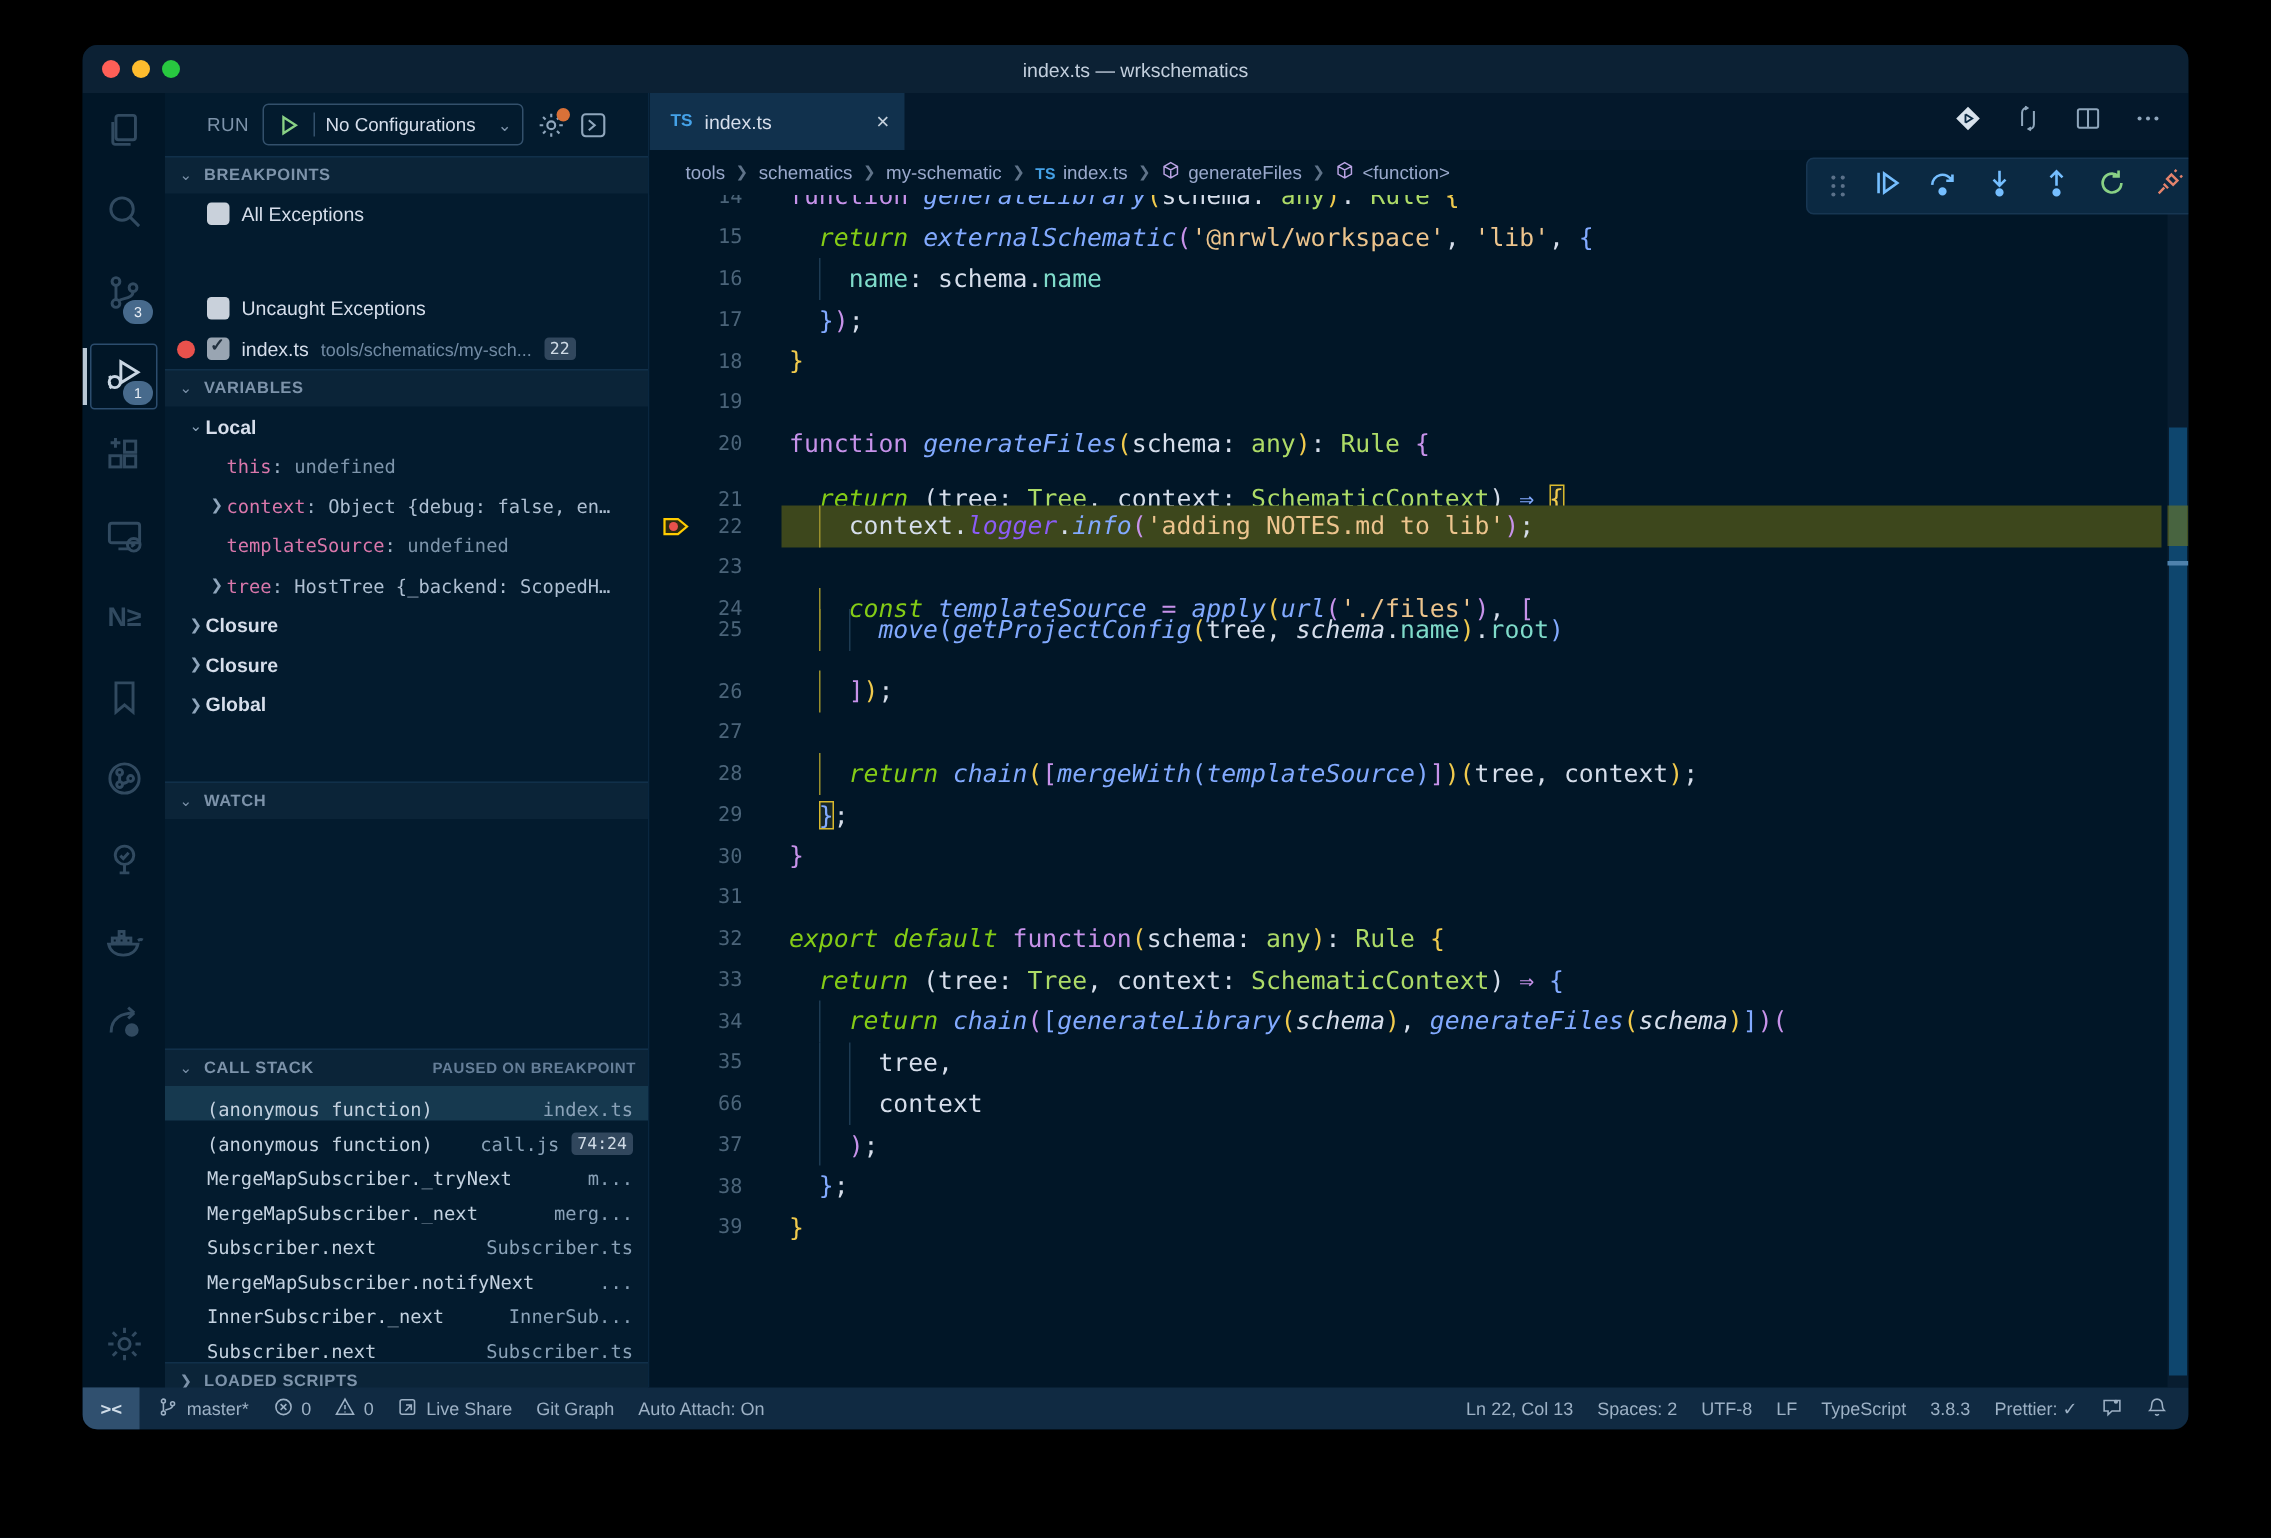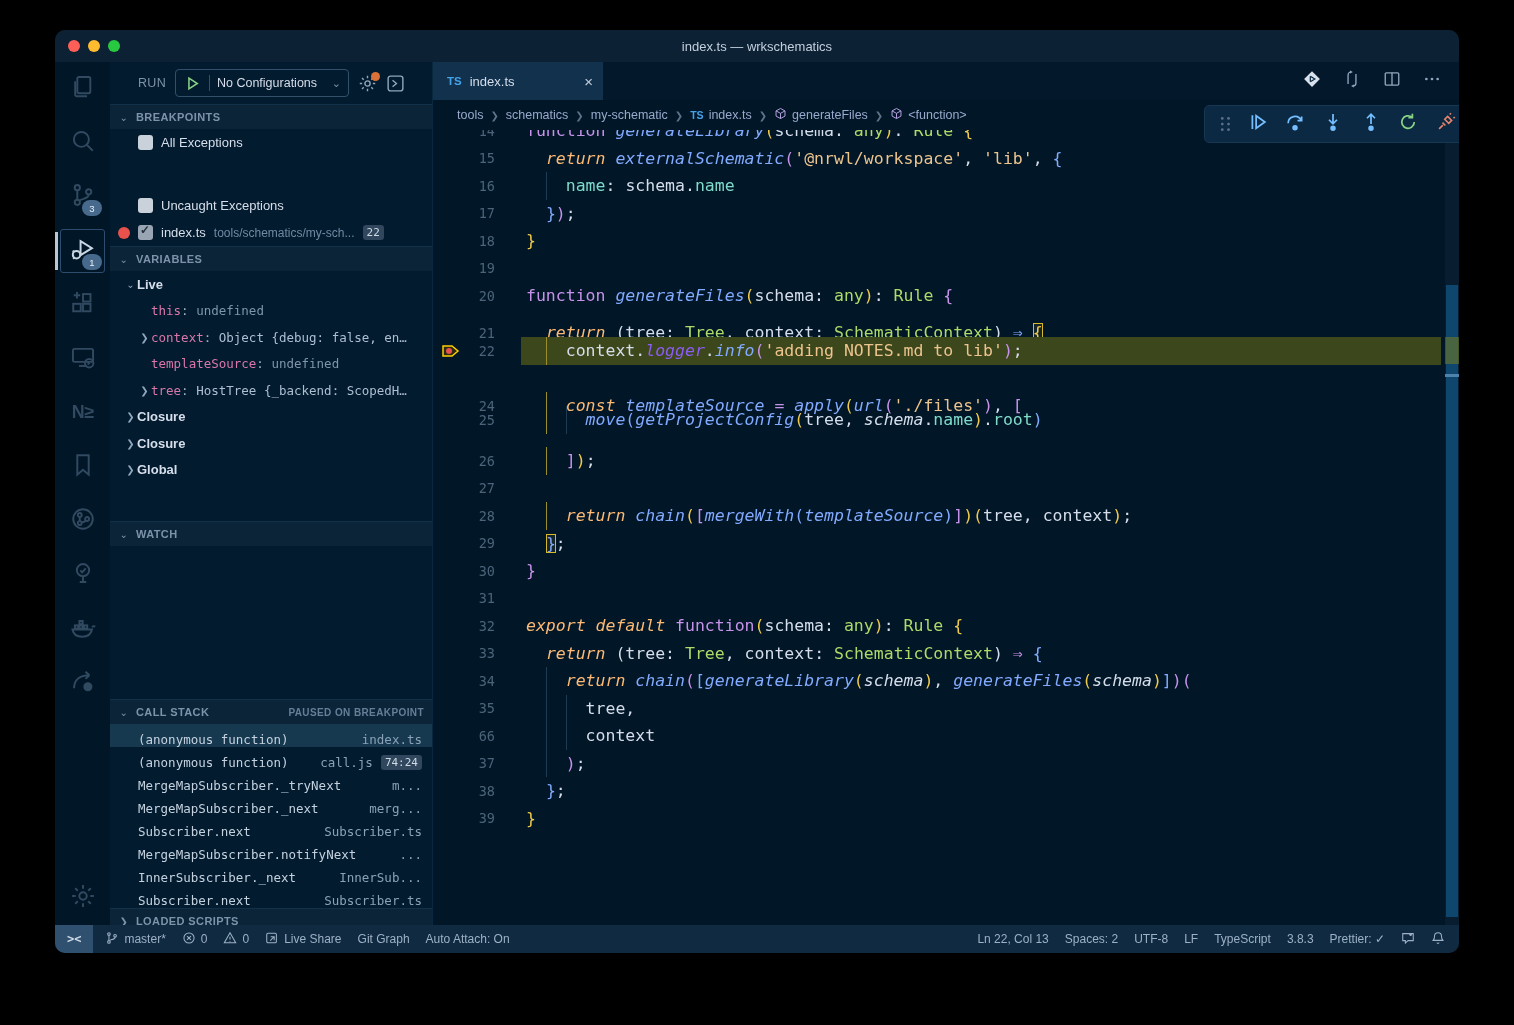--- a/index.html
+++ b/index.html
@@ -84,7 +84,7 @@
   .ltext{position:absolute;left:93px;right:20px;font-family:"DejaVu Sans Mono",monospace;font-size:16.5px;white-space:pre;line-height:27.5px;}
   .guide{position:absolute;top:0;bottom:0;width:1px;background:#1d3b53;}
   .guide.y{background:#9a8f2c;}
-  .tk-k{color:#fdba74;font-style:italic}.tk-K{color:#c792ea}
+  .tk-k{color:#84cc16;font-style:italic}.tk-K{color:#c792ea}
   .tk-f{color:#82aaff;font-style:italic}.tk-s{color:#ecc48d}
   .tk-t{color:#addb67}.tk-p{color:#7fdbca}.tk-P{color:#8b5cf6;font-style:italic}
   .tk-w{color:#d6deeb}.tk-W{color:#d6deeb;font-style:italic}

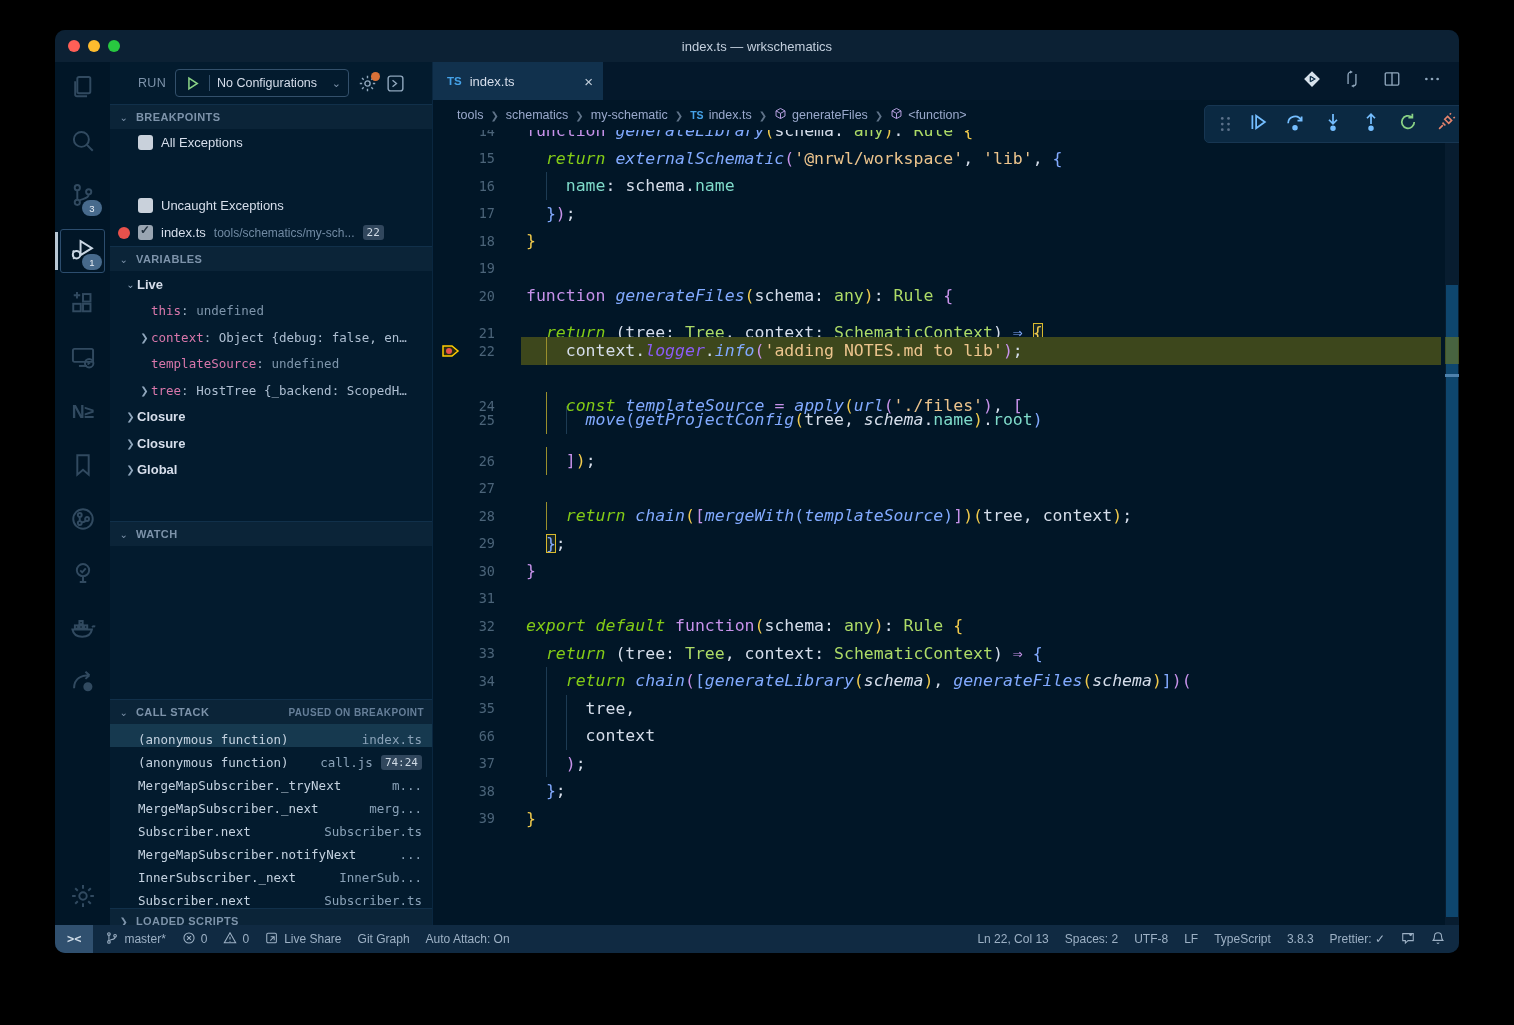--- a/index.html
+++ b/index.html
@@ -275,7 +275,7 @@
           </div>
           <div class="var-row" style="padding-left: 14px;">
             <span class="var-chev">⌄</span>
-            <span class="var-scope">Live</span>
+            <span class="var-scope">Local</span>
           </div>
           <div class="var-row" style="padding-left: 28px;">
             <span class="var-chev"></span>

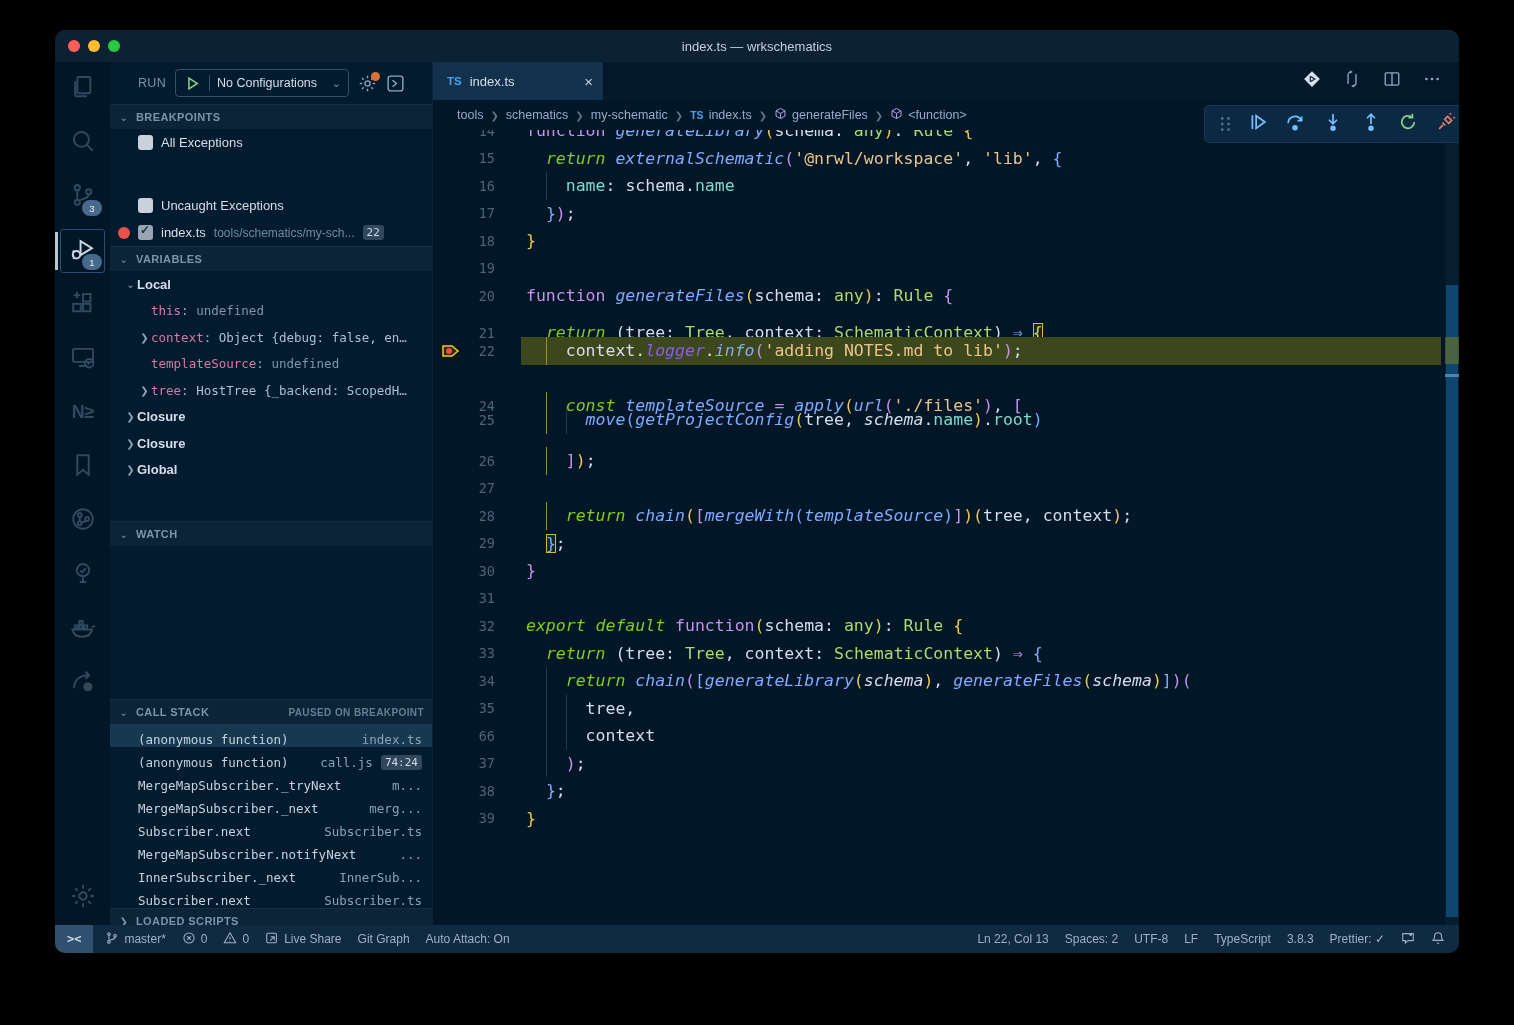--- a/index.html
+++ b/index.html
@@ -515,6 +515,10 @@
             <span class="lnum">22</span>
             <span class="ltext"><span class="guide y" style="left:2ch"></span><span class="tk-w">    </span><span class="tk-w">context</span><span class="tk-w">.</span><span class="tk-P">logger</span><span class="tk-w">.</span><span class="tk-f">info</span><span class="tk-m">(</span><span class="tk-s">'adding NOTES.md to lib'</span><span class="tk-m">)</span><span class="tk-w">;</span></span>
           </div>
+          <div class="code-line" style="top: 247.5px;">
+            <span class="lnum">23</span>
+            <span class="ltext"><span class="guide y" style="left:2ch"></span></span>
+          </div>
           <div class="code-line" style="top: 275px;">
             <span class="lnum">24</span>
             <span class="ltext"><span class="guide y" style="left:2ch"></span><span class="tk-w">    </span><span class="tk-k">const</span><span class="tk-w"> </span><span class="tk-f">templateSource</span><span class="tk-w"> </span><span class="tk-m">=</span><span class="tk-w"> </span><span class="tk-f">apply</span><span class="tk-g">(</span><span class="tk-f">url</span><span class="tk-m">(</span><span class="tk-s">'./files'</span><span class="tk-m">)</span><span class="tk-w">, </span><span class="tk-m">[</span></span>

